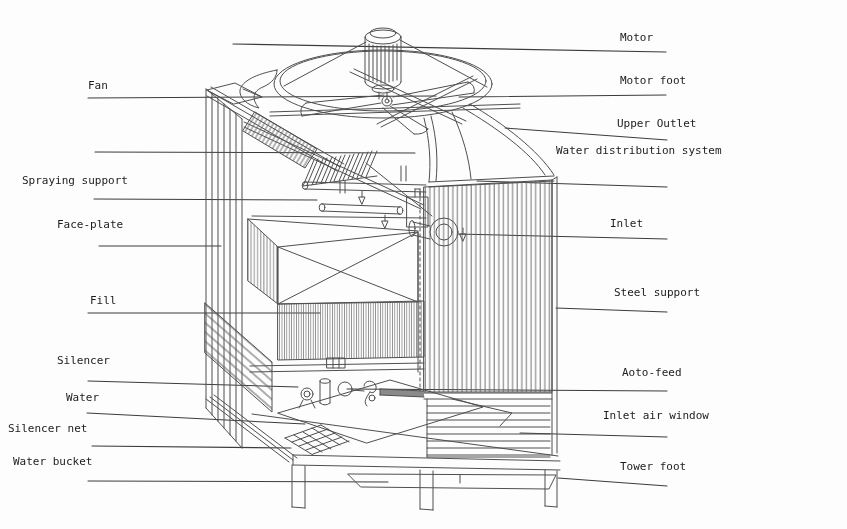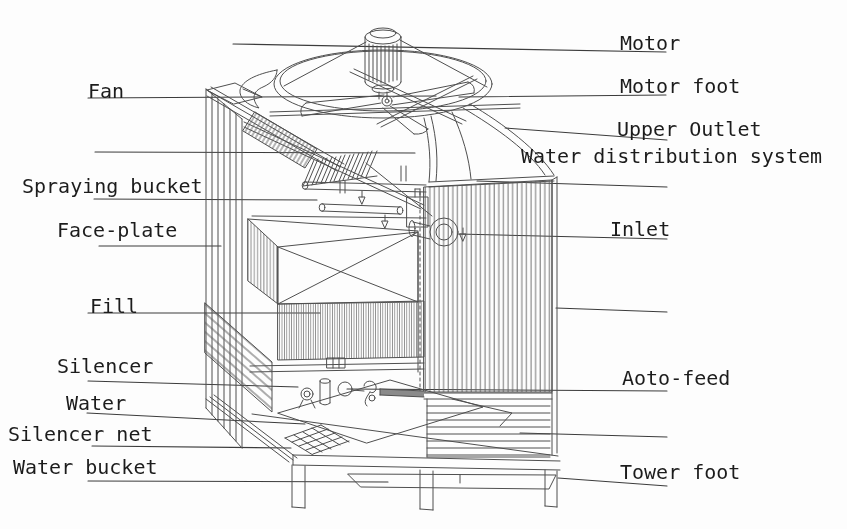--- a/index.html
+++ b/index.html
@@ -6,7 +6,7 @@
   #stage{position:relative;width:847px;height:529px;background:#fdfdfd;overflow:hidden;
          font-family:"DejaVu Sans Mono",monospace;}
   #drawing{position:absolute;left:0;top:0;}
-  .lbl{position:absolute;font-size:20px;line-height:1.1;color:#1c1c1c;white-space:nowrap;
+  .lbl{position:absolute;font-size:11px;line-height:1.1;color:#1c1c1c;white-space:nowrap;
        font-family:"DejaVu Sans Mono",monospace;}
 </style>
 </head>

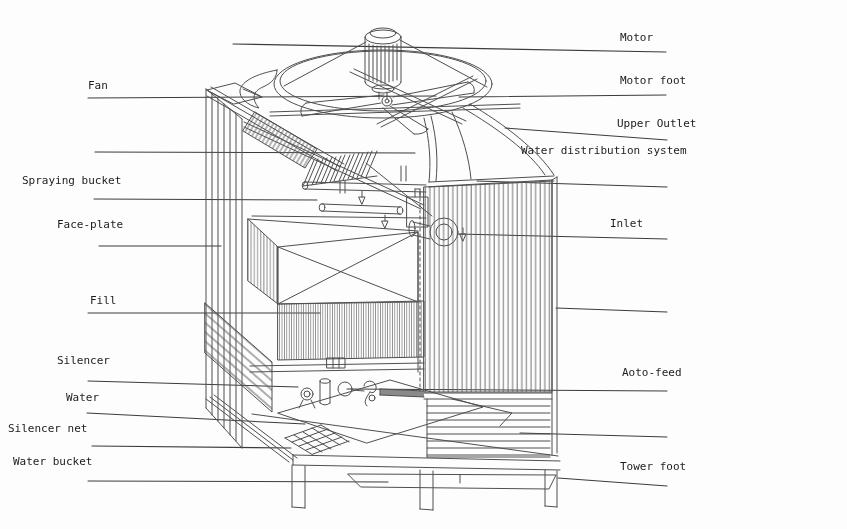--- a/index.html
+++ b/index.html
@@ -210,7 +210,7 @@
   <div class="lbl" style="left:620px;top:32px">Motor</div>
   <div class="lbl" style="left:620px;top:75px">Motor foot</div>
   <div class="lbl" style="left:617px;top:118px">Upper Outlet</div>
-  <div class="lbl" style="left:521px;top:145px">Water distribution system</div>
+  <div class="lbl" style="left:556px;top:145px">Water distribution system</div>
   <div class="lbl" style="left:610px;top:218px">Inlet</div>
   <div class="lbl" style="left:622px;top:367px">Aoto-feed</div>
   <div class="lbl" style="left:620px;top:461px">Tower foot</div>

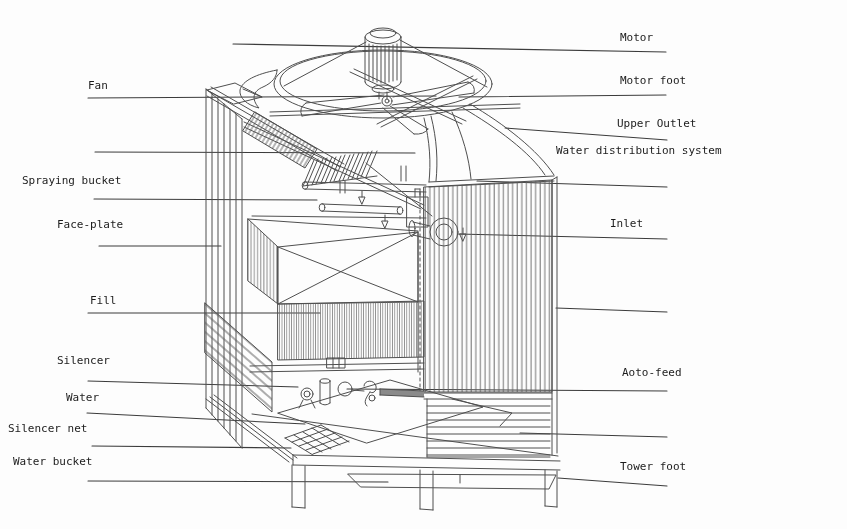--- a/index.html
+++ b/index.html
@@ -199,7 +199,7 @@
 </svg>
 
   <div class="lbl" style="left:88px;top:80px">Fan</div>
-  <div class="lbl" style="left:22px;top:175px">Spraying bucket</div>
+  <div class="lbl" style="left:22px;top:175px">Spraying support</div>
   <div class="lbl" style="left:57px;top:219px">Face-plate</div>
   <div class="lbl" style="left:90px;top:295px">Fill</div>
   <div class="lbl" style="left:57px;top:355px">Silencer</div>

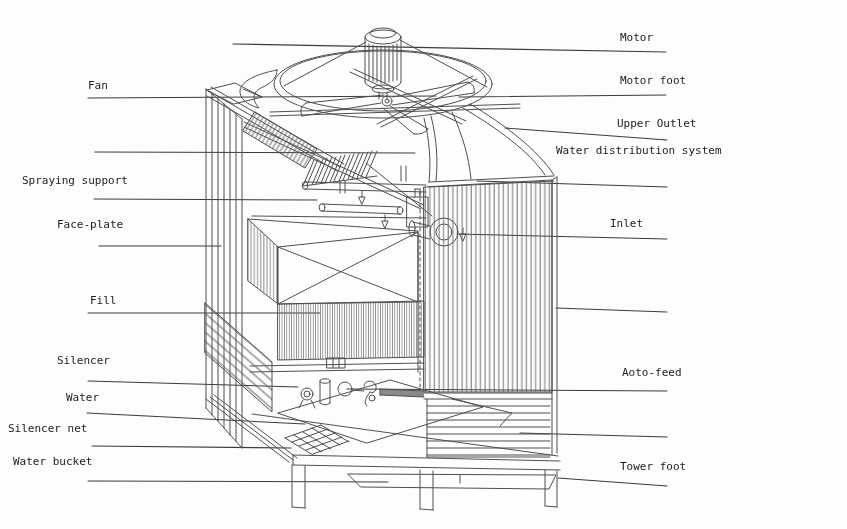--- a/index.html
+++ b/index.html
@@ -212,6 +212,7 @@
   <div class="lbl" style="left:617px;top:118px">Upper Outlet</div>
   <div class="lbl" style="left:556px;top:145px">Water distribution system</div>
   <div class="lbl" style="left:610px;top:218px">Inlet</div>
+  <div class="lbl" style="left:614px;top:287px">Steel support</div>
   <div class="lbl" style="left:622px;top:367px">Aoto-feed</div>
   <div class="lbl" style="left:620px;top:461px">Tower foot</div>
 </div>

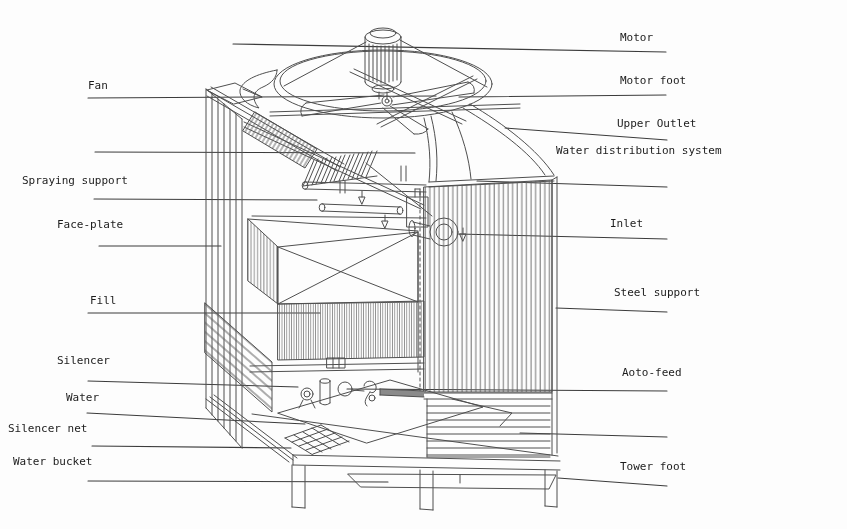--- a/index.html
+++ b/index.html
@@ -214,6 +214,7 @@
   <div class="lbl" style="left:610px;top:218px">Inlet</div>
   <div class="lbl" style="left:614px;top:287px">Steel support</div>
   <div class="lbl" style="left:622px;top:367px">Aoto-feed</div>
+  <div class="lbl" style="left:603px;top:410px">Inlet air window</div>
   <div class="lbl" style="left:620px;top:461px">Tower foot</div>
 </div>
 

